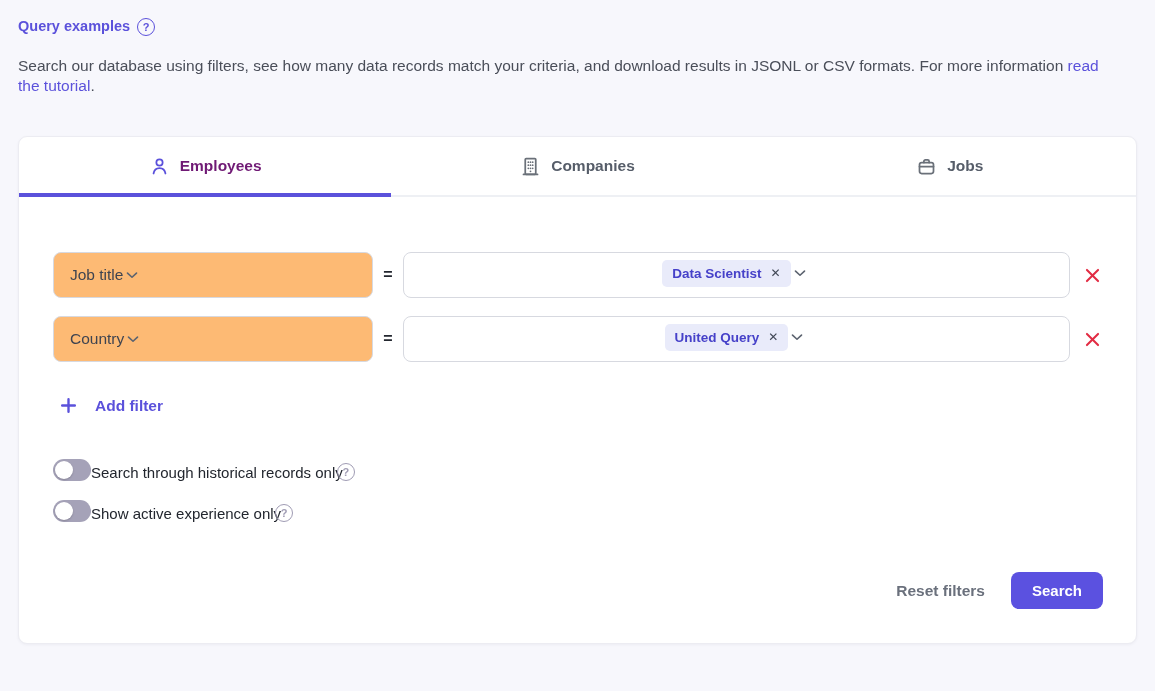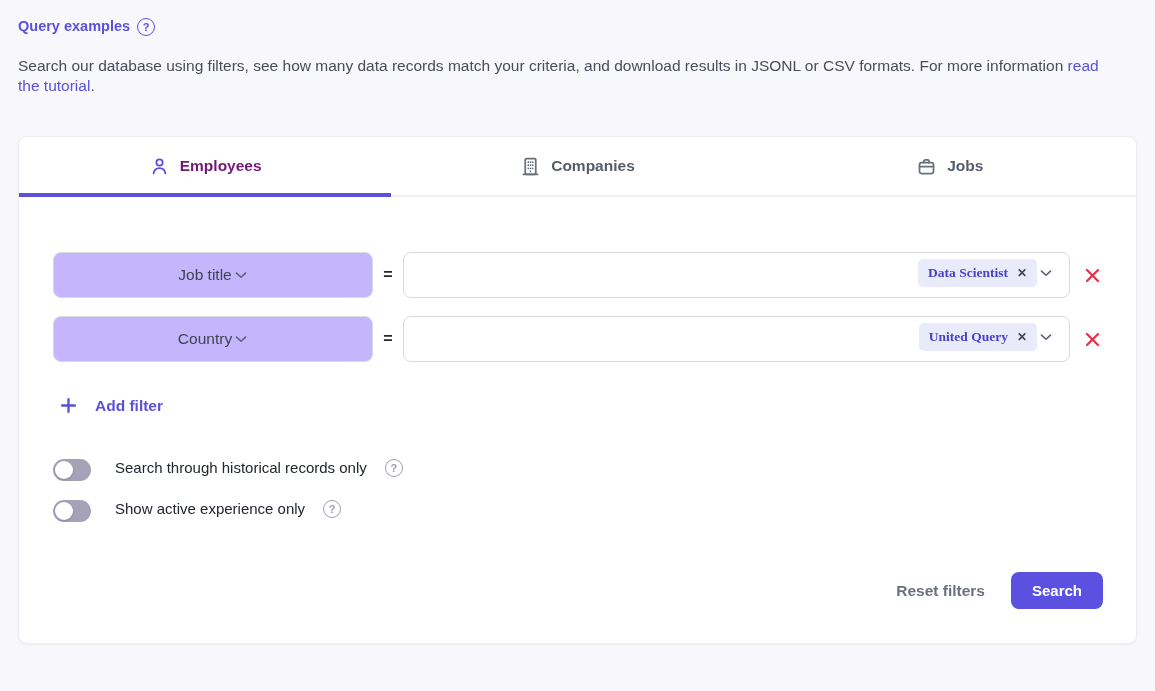--- a/index.html
+++ b/index.html
@@ -65,9 +65,9 @@
   .filter-row { display:flex; align-items:center; margin-top:21px; }
   .filter-row + .filter-row { margin-top:18px; }
   .select-box {
-    width:320px; height:46px; background:#c4b5fd;
+    width:320px; height:46px; background:#fdba74;
     border:1px solid #d7d9e0; border-radius:8px;
-    display:flex; align-items:center; justify-content:center;
+    display:flex; align-items:center; justify-content:flex-start;
     padding:0 14px 0 16px; cursor:pointer;
     font-size:15.5px; color:#3f4450;
   }

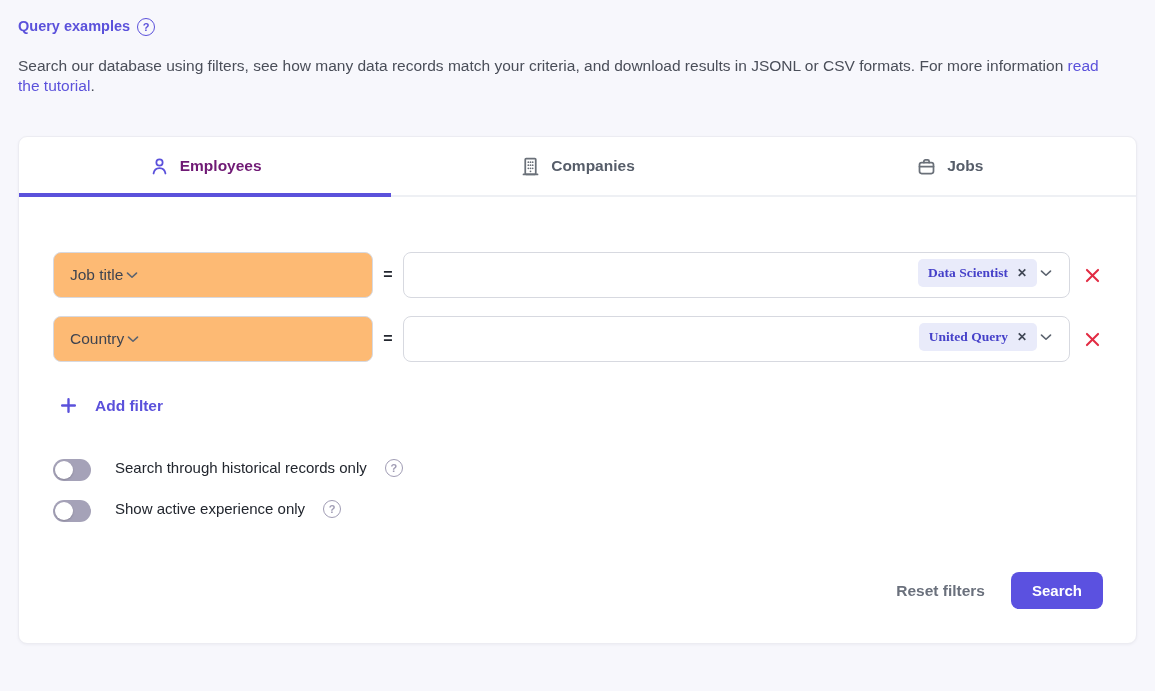--- a/index.html
+++ b/index.html
@@ -76,8 +76,8 @@
   .value-box {
     flex:1; height:46px; background:#fff;
     border:1px solid #d7d9e0; border-radius:8px;
-    display:flex; align-items:center; justify-content:flex-end;
-    padding:0 14px 4px 12px; cursor:text;font-family:Liberation Serif, serif;
+    display:flex; align-items:center; justify-content:center;
+    padding:0 14px 4px 12px; cursor:text;
   }
   .tag {
     display:inline-flex; align-items:center; gap:9px;

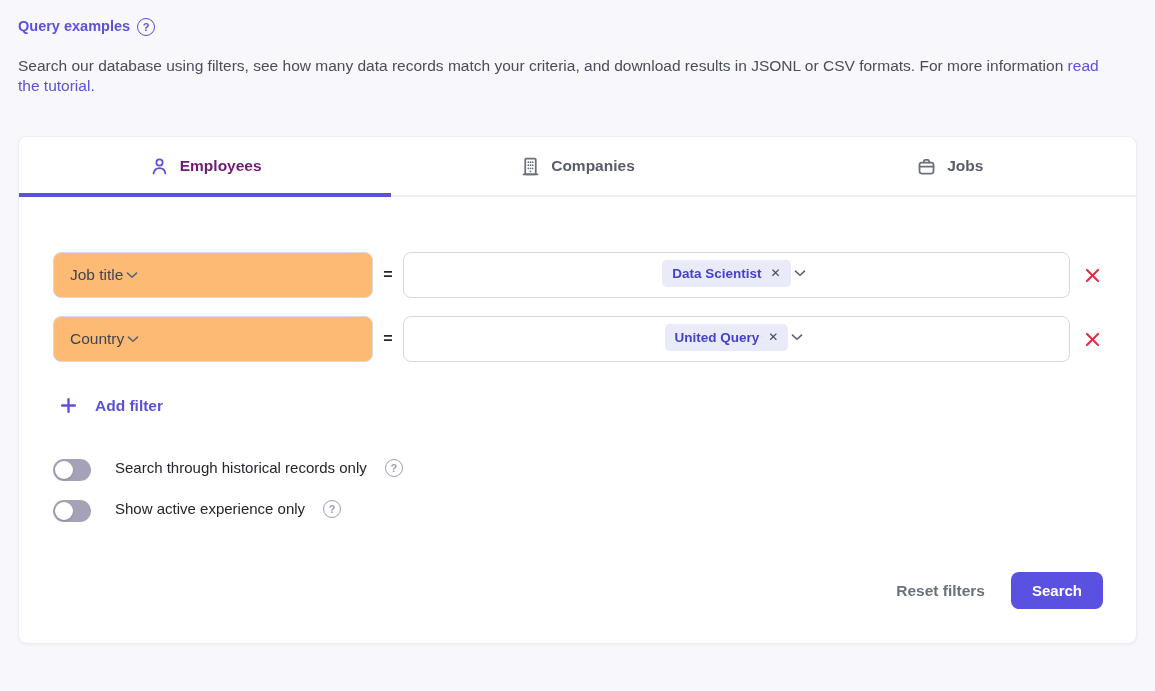--- a/index.html
+++ b/index.html
@@ -100,7 +100,7 @@
 
   
   .toggles { margin-top:44px; display:flex; flex-direction:column; gap:19px; }
-  .toggle-row { display:flex; align-items:flex-start; gap:24px; }
+  .toggle-row { display:flex; align-items:flex-end; }
   .switch {
     width:38px; height:22px; border-radius:11px; background:#a5a2b8;
     position:relative; cursor:pointer; flex:0 0 auto;

